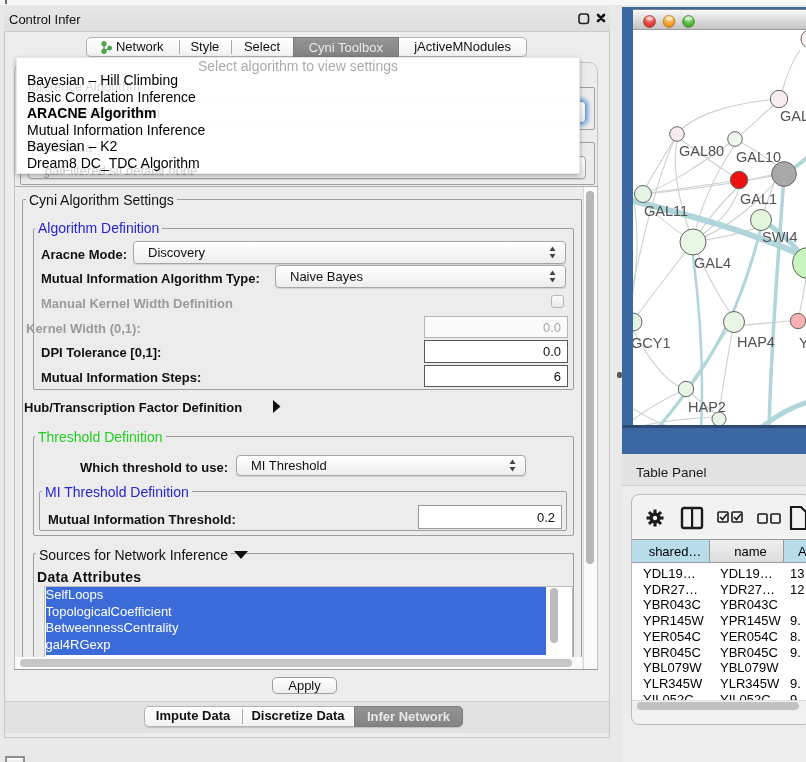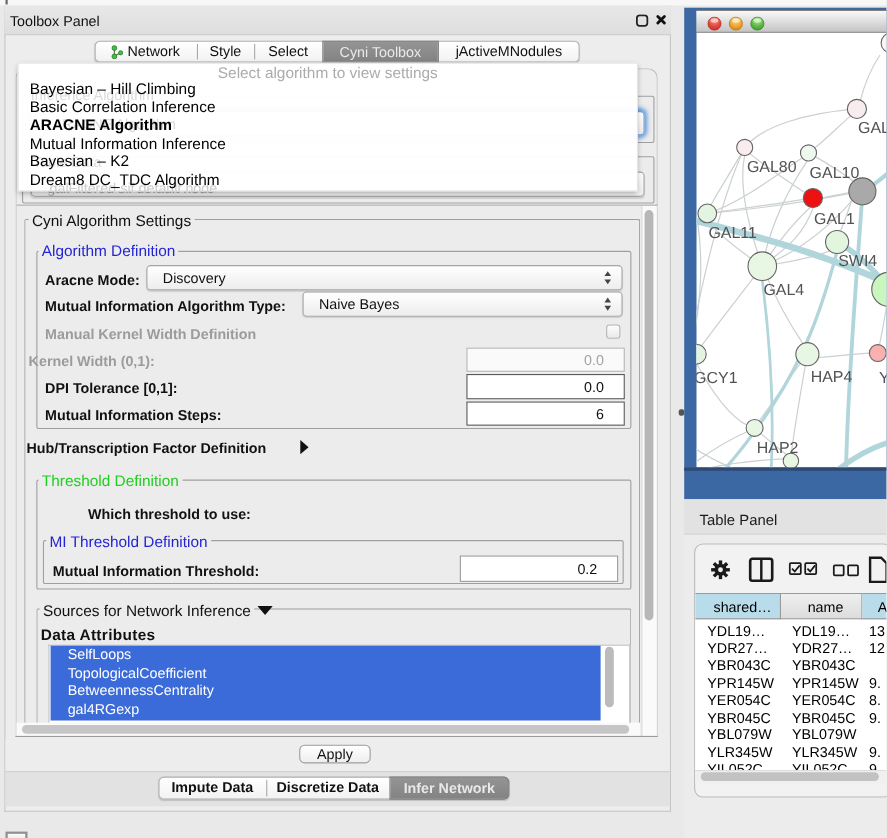--- a/index.html
+++ b/index.html
@@ -29,7 +29,7 @@
   <div class="abs" style="left:4px;top:5px;width:606px;height:733px;background:#ededed;border:1px solid #c6c6c6;border-top:none;"></div>
 
   <div class="abs" style="left:4px;top:5px;width:606px;height:27px;background:linear-gradient(#e8e8e8,#dedede);border-bottom:1px solid #cccccc;"></div>
-  <div class="abs" style="left:9px;top:12px;font-size:13px;color:#111;">Toolbox Panel</div>
+  <div class="abs" style="left:9px;top:12px;font-size:13px;color:#111;">Control Infer</div>
 
   <svg class="abs" style="left:578px;top:13px;" width="32" height="12" viewBox="0 0 32 12">
     <rect x="1" y="1" width="9.5" height="9.5" rx="2.5" fill="none" stroke="#222" stroke-width="1.6"></rect>

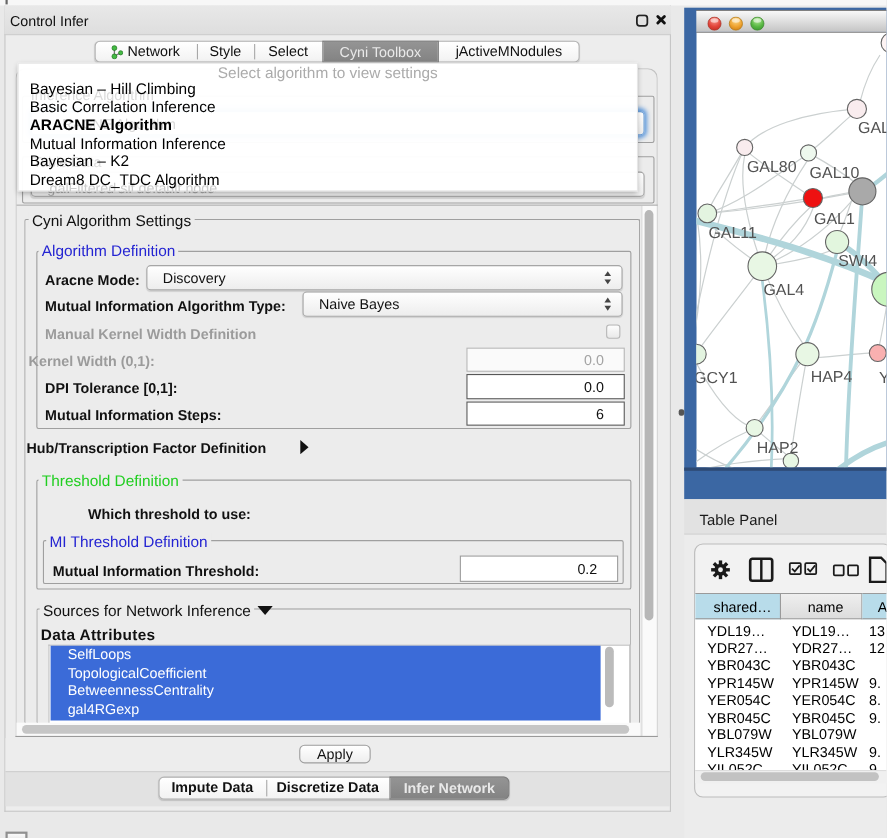--- a/index.html
+++ b/index.html
@@ -12,7 +12,7 @@
 .gtitle { position:absolute; font-size:14px; color:#111; background:#ececec; padding:0 3px; white-space:nowrap; }
 .grp { position:absolute; border:1px solid #9f9f9f; border-radius:2px; }
 .inp { position:absolute; background:#fff; border:1px solid #585858;
-  font-size:13px; color:#111; text-align:right; padding:3px 18px 0 0; }
+  font-size:13px; color:#111; text-align:right; padding:3px 6px 0 0; }
 .combo { position:absolute; background:linear-gradient(#ffffff,#ededed);
   border:1px solid #a6a6a6; border-radius:4px; font-size:13px; color:#111;
   box-shadow:0 1px 1px rgba(0,0,0,0.12); }

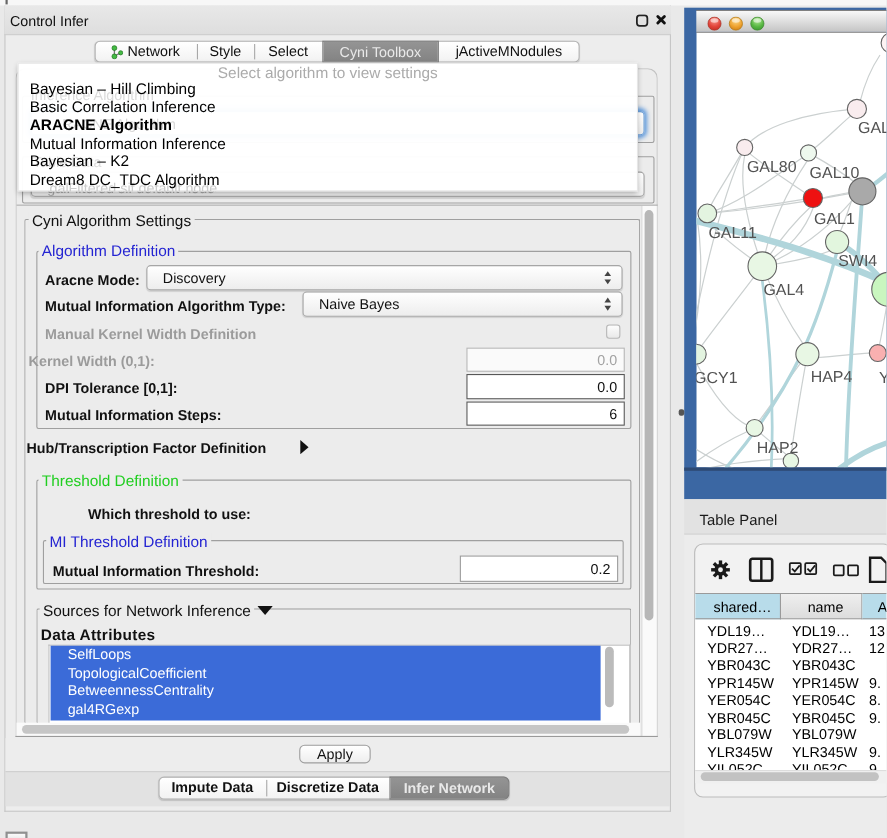--- a/index.html
+++ b/index.html
@@ -118,6 +118,13 @@
   <div class="grp" style="left:33px;top:436px;width:541px;height:100px;"></div>
   <div class="gtitle" style="left:35px;top:429px;color:#20ce20;">Threshold Definition</div>
   <div class="lbl" style="left:80px;top:460px;">Which threshold to use:</div>
+  <div class="combo" style="left:236px;top:455px;width:290px;height:21px;">
+    <div class="ctext" style="top:2px;">MI Threshold</div>
+    <svg class="spin" viewBox="0 0 9 13">
+        <path d="M4.5 0.5 L7.5 5 L1.5 5 Z" fill="#444"></path>
+        <path d="M4.5 12.5 L7.5 8 L1.5 8 Z" fill="#444"></path>
+      </svg>
+  </div>
   <div class="grp" style="left:39px;top:491px;width:528px;height:40px;"></div>
   <div class="gtitle" style="left:42px;top:484px;color:#2424d2;">MI Threshold Definition</div>
   <div class="lbl" style="left:48px;top:512px;">Mutual Information Threshold:</div>

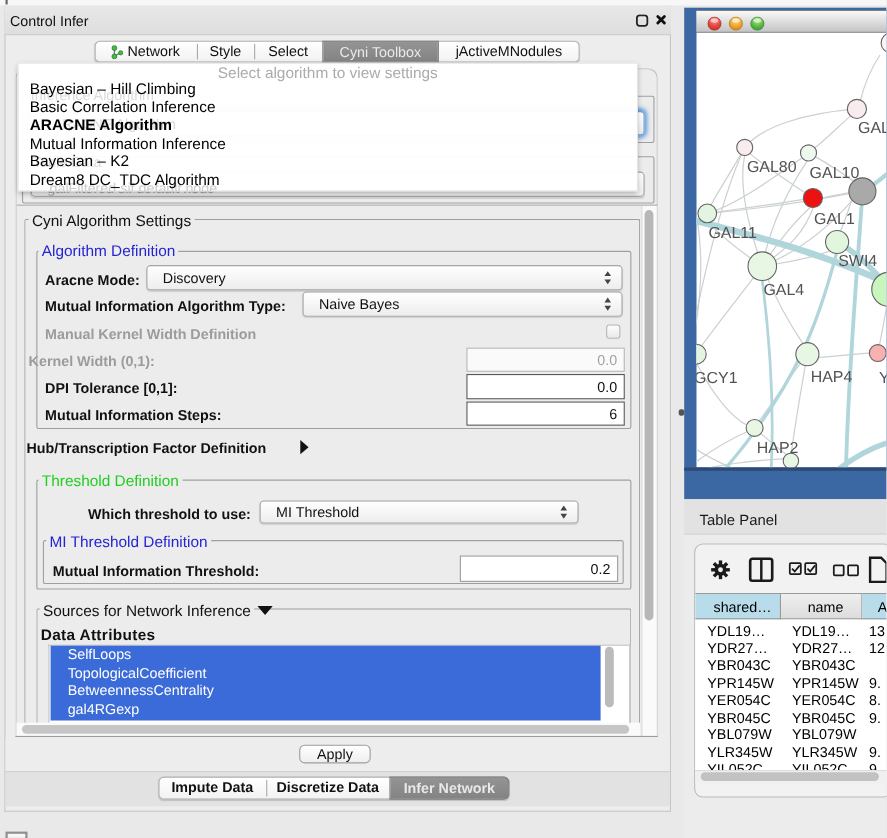--- a/index.html
+++ b/index.html
@@ -138,7 +138,7 @@
   <div class="lbl" style="left:37px;top:569px;font-size:14px;letter-spacing:0.3px;">Data Attributes</div>
 
   <div class="abs" style="left:44px;top:586px;width:529px;height:72px;background:#ffffff;border:1px solid #bdbdbd;border-bottom:none;"></div>
-  <div class="abs" style="left:45.5px;top:587px;width:500px;height:68px;background:#3b6bd8;color:#fff;font-size:13px;line-height:16.7px;padding-left:16px;">SelfLoops<br>TopologicalCoefficient<br>BetweennessCentrality<br>gal4RGexp</div>
+  <div class="abs" style="left:45.5px;top:587px;width:500px;height:68px;background:#3b6bd8;color:#fff;font-size:13px;line-height:16.7px;padding-left:0;">SelfLoops<br>TopologicalCoefficient<br>BetweennessCentrality<br>gal4RGexp</div>
   <div class="abs" style="left:550px;top:588px;width:8px;height:55px;background:#bbbbbb;border-radius:4px;"></div>
 
   <div class="abs" style="left:15px;top:657px;width:567px;height:13px;background:#fafafa;"></div>

